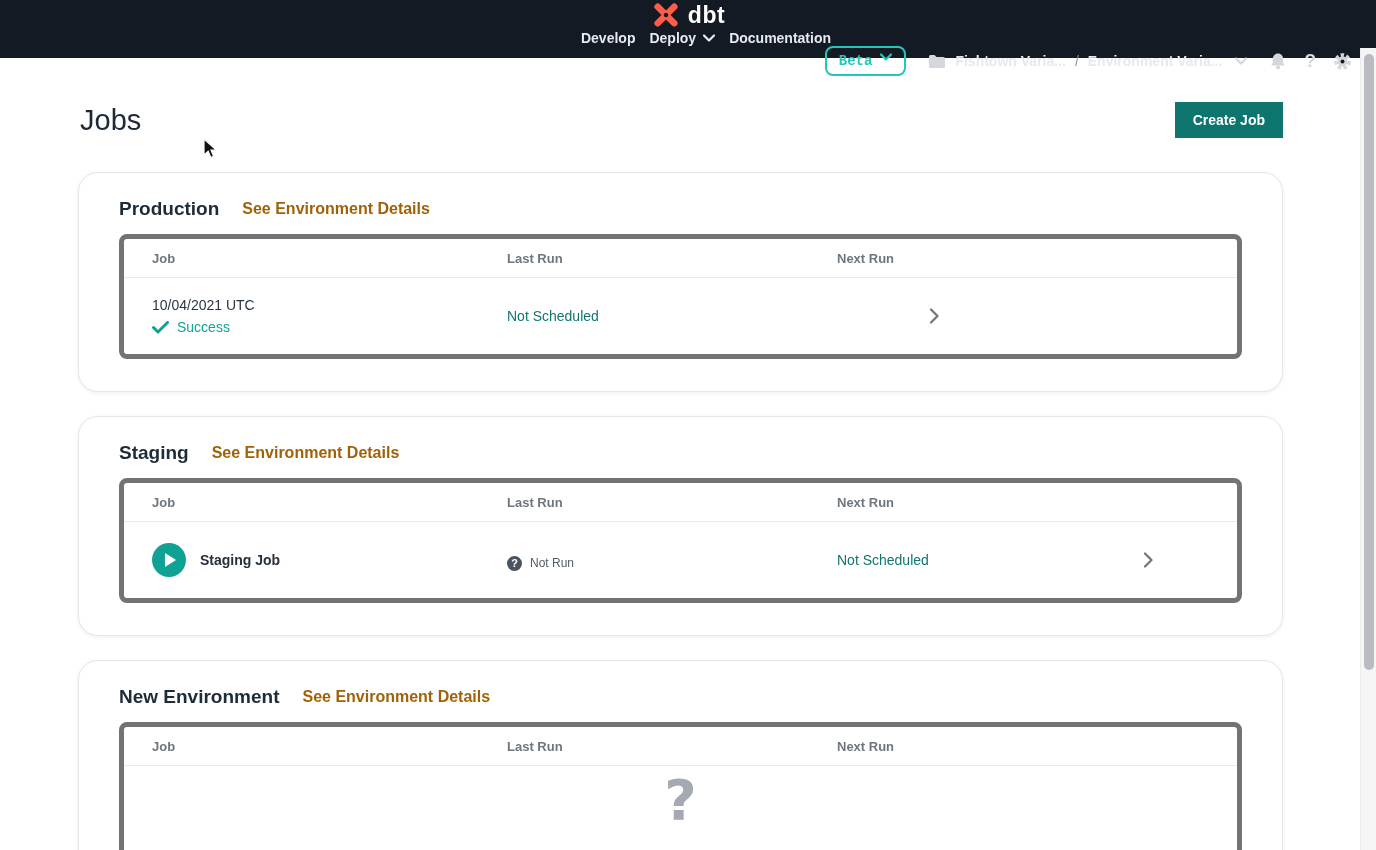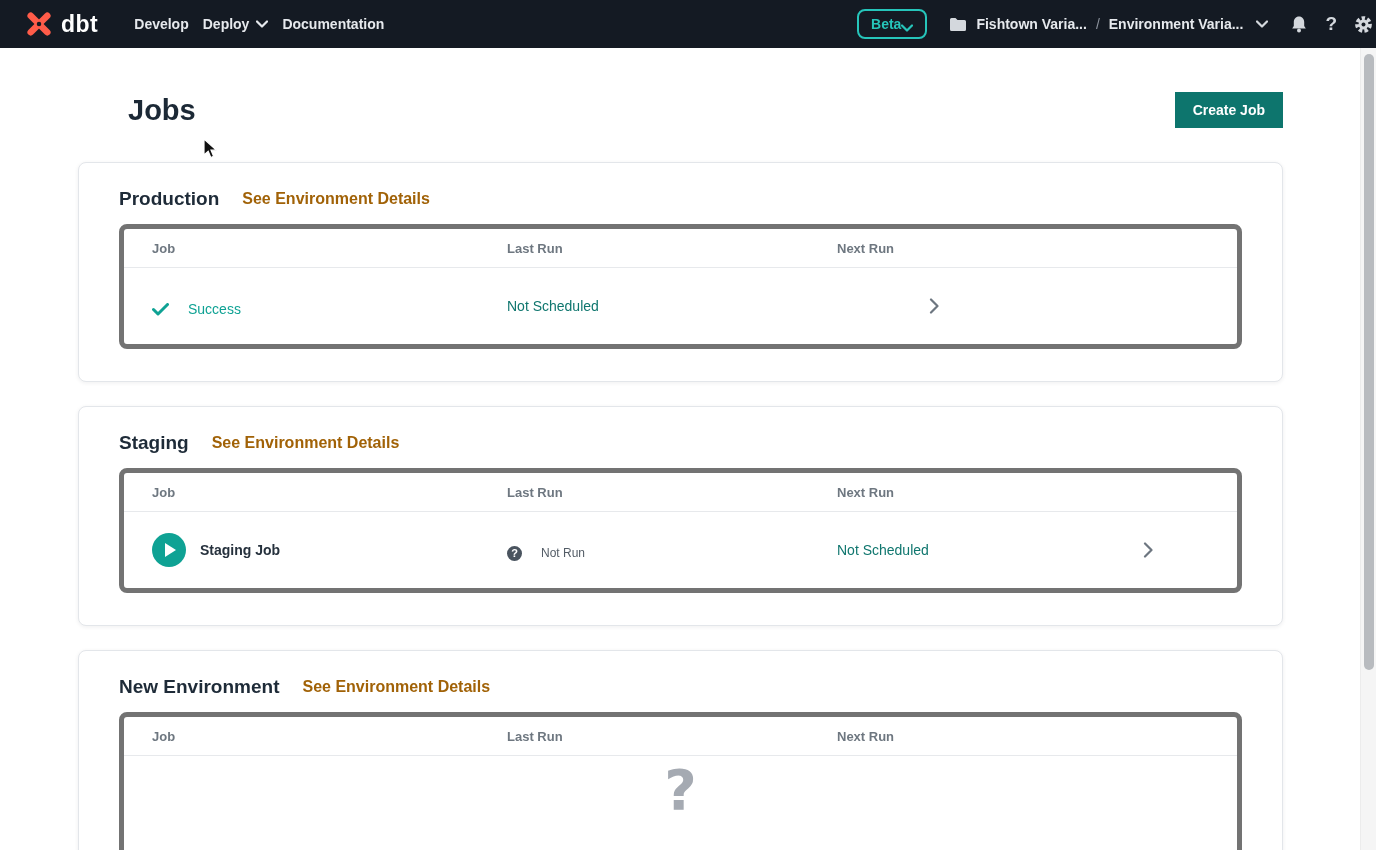--- a/index.html
+++ b/index.html
@@ -7,8 +7,8 @@
     font-family:"Liberation Sans","DejaVu Sans",sans-serif; }
 
   
-  .nav { position:relative; height:48px; background:#141a23; display:flex; align-items:center;
-    padding:0 3px 0 24px; color:#e6e9ed; }
+  .nav { position:relative; height:58px; background:#141a23; display:flex; align-items:center;
+    padding:0 24px 0 24px; color:#e6e9ed;flex-direction:column; }
   .brand { display:flex; align-items:center; gap:7px; cursor:pointer; }
   .brand-word { font-size:23px; font-weight:bold; color:#ffffff; letter-spacing:.5px; }
   .nav-menu { display:flex; align-items:center; gap:14px; margin-left:36px; }

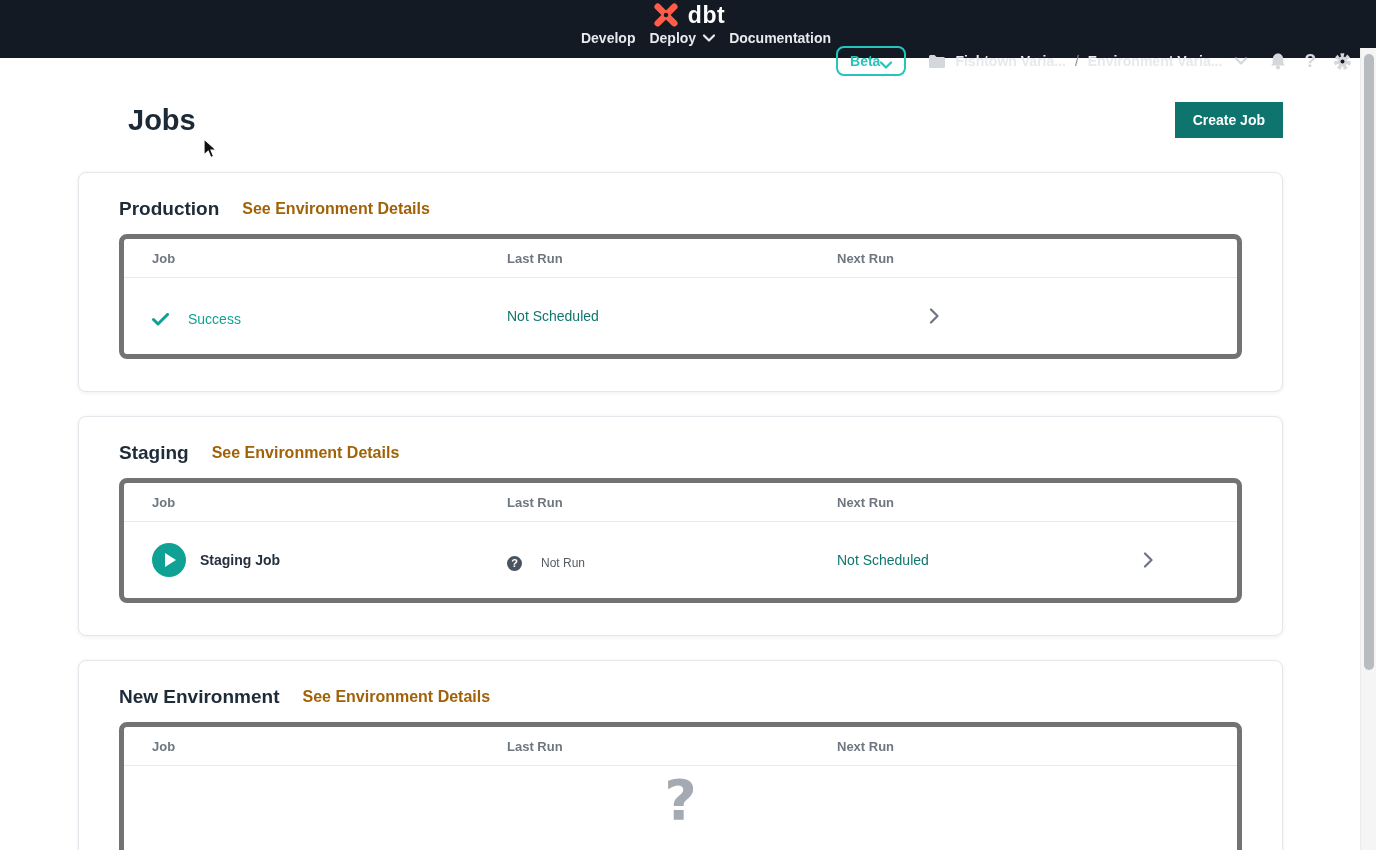--- a/index.html
+++ b/index.html
@@ -15,9 +15,9 @@
   .nav-item { font-size:14px; font-weight:bold; color:#e6e9ed; display:flex; align-items:center;
     gap:7px; cursor:pointer; }
   .nav-right { margin-left:auto; display:flex; align-items:center; gap:22px; }
-  .beta-btn { display:flex; align-items:flex-end; gap:0; border:2px solid #26c5ba; color:#26c5ba;
+  .beta-btn { display:flex; align-items:flex-start; gap:8px; border:2px solid #26c5ba; color:#26c5ba;
     font-size:14px; font-weight:bold; border-radius:8px; padding:5px 12px; background:transparent;
-    cursor:pointer; }
+    cursor:pointer;font-family:Liberation Mono, monospace; }
   .crumbs { display:flex; align-items:center; gap:9px; font-size:14px; font-weight:bold; }
   .crumb-sep { color:#8d949e; font-weight:normal; }
   .nav-icons { display:flex; align-items:center; gap:17px; }

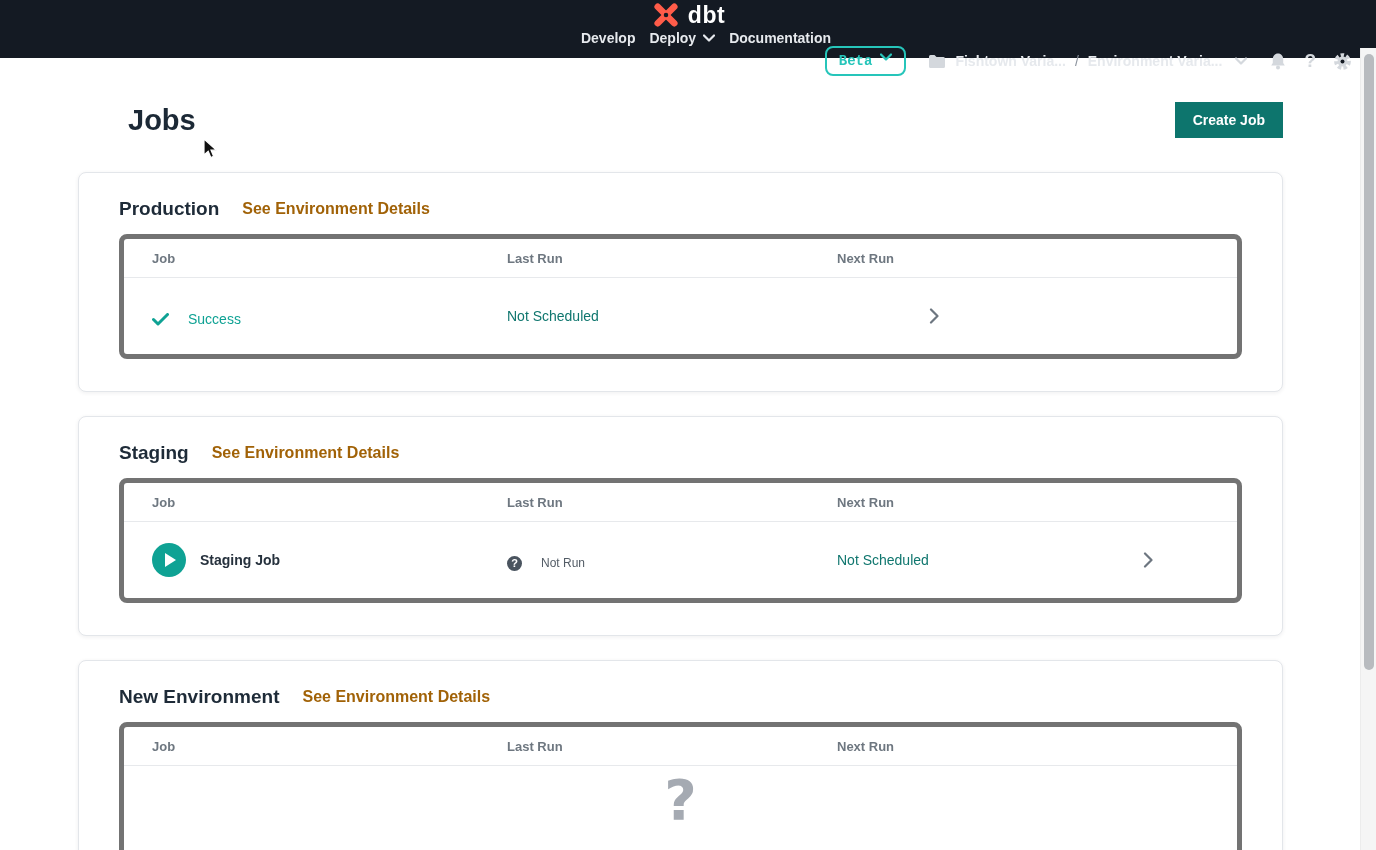--- a/index.html
+++ b/index.html
@@ -33,7 +33,7 @@
   
   .main { width:1205px; margin-left:78px; }
   .title-row { display:flex; align-items:center; justify-content:space-between; margin-top:44px; }
-  .page-title { font-size:29px; font-weight:bold; color:#1c2936; padding-left:2px;margin-left:48px; }
+  .page-title { font-size:29px; font-weight:normal; color:#1c2936; padding-left:2px; }
   .create-btn { background:#0d756d; color:#ffffff; border:none; border-radius:0;
     font-size:14px; font-weight:bold; padding:10px 18px; cursor:pointer;
     font-family:"Liberation Sans",sans-serif; }

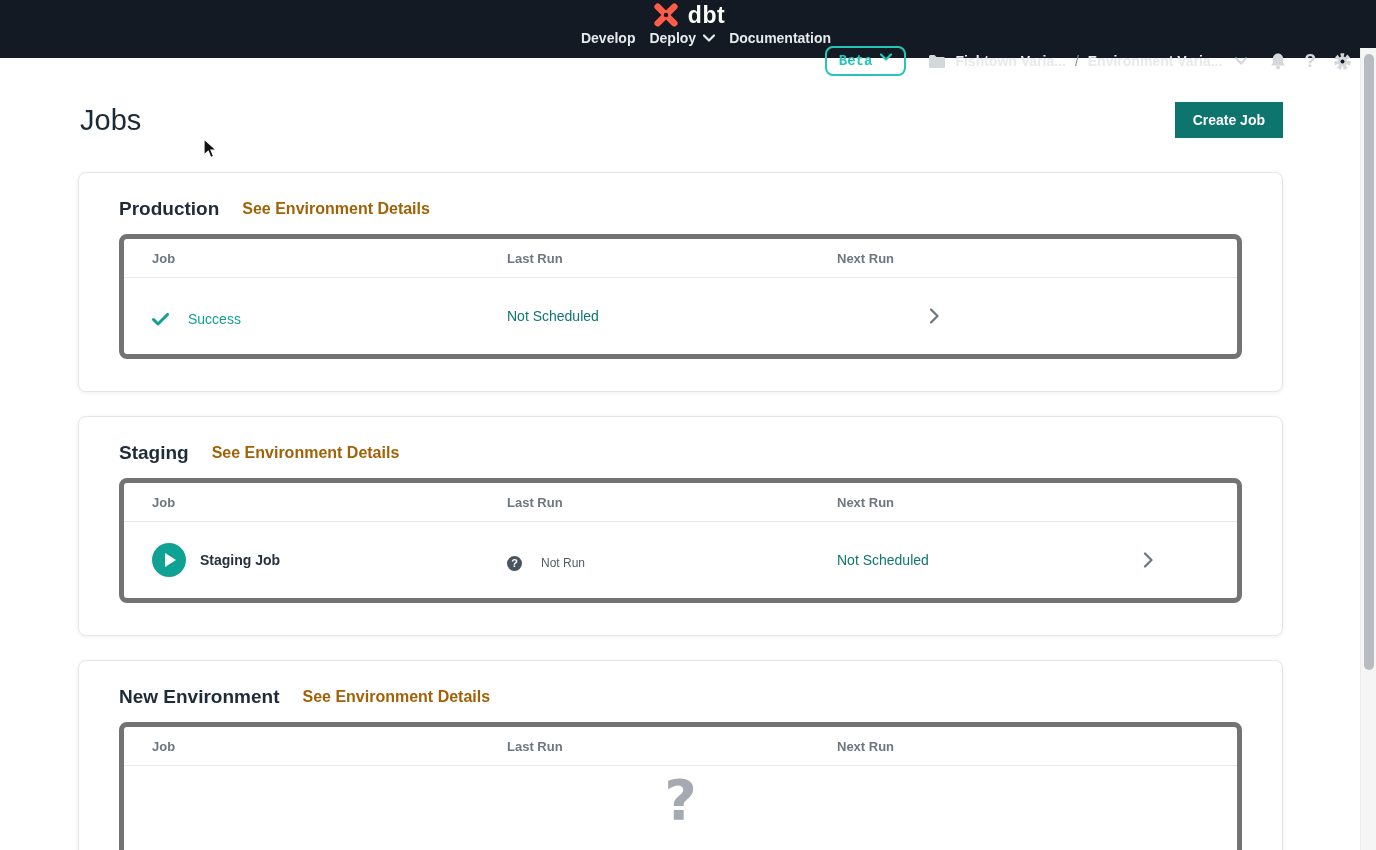--- a/index.html
+++ b/index.html
@@ -38,7 +38,7 @@
     font-size:14px; font-weight:bold; padding:10px 18px; cursor:pointer;
     font-family:"Liberation Sans",sans-serif; }
 
-  .env-card { margin-top:34px; background:#ffffff; border:1px solid #e3e6ea; border-radius:8px;
+  .env-card { margin-top:34px; background:#ffffff; border:1px solid #e3e6ea; border-radius:20px;
     padding:25px 40px 32px 40px; box-shadow:0 1px 4px rgba(25,35,45,.07); }
   .env-card + .env-card { margin-top:24px; }
   .env-head { display:flex; align-items:center; }

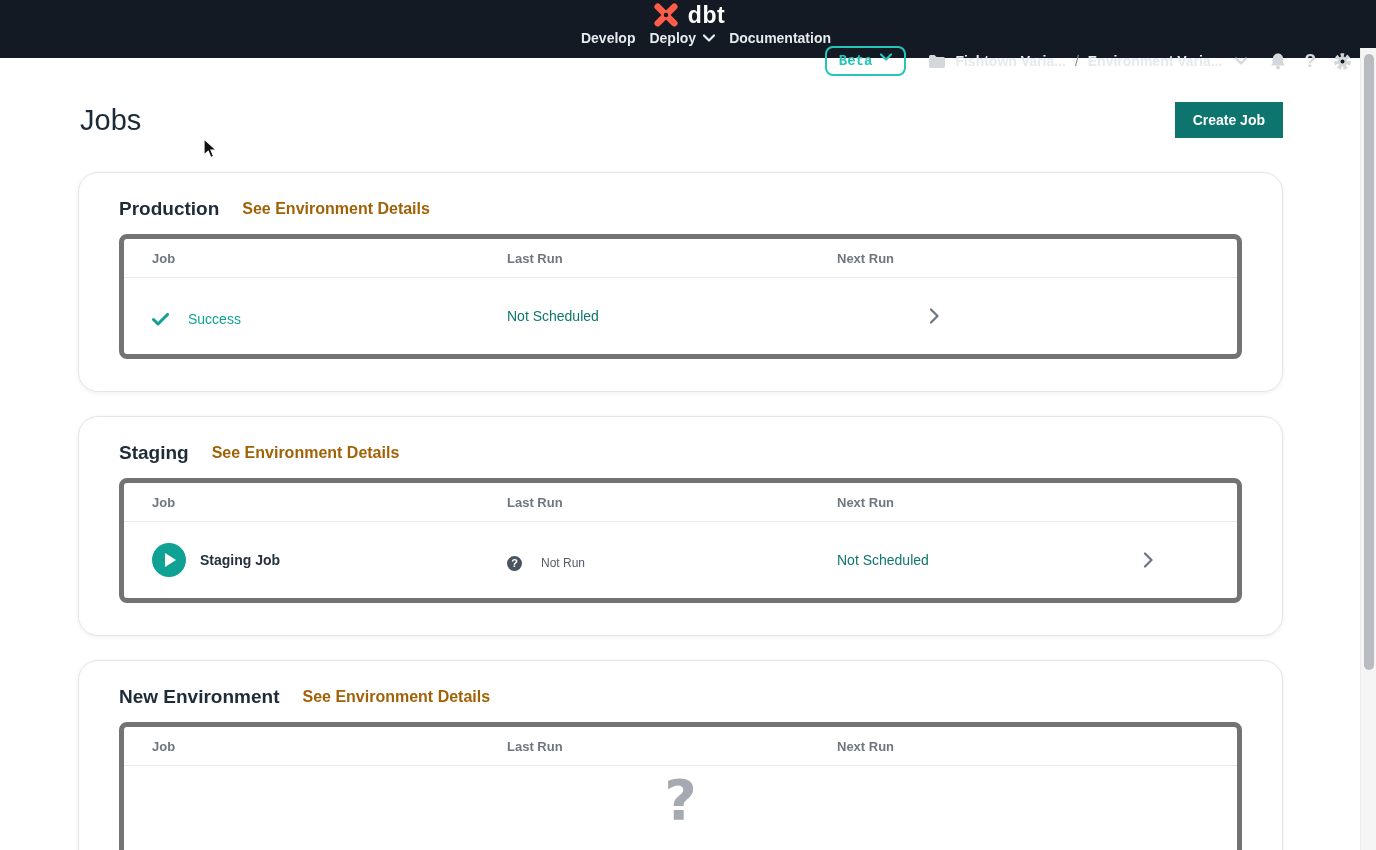--- a/index.html
+++ b/index.html
@@ -174,6 +174,7 @@
       </div>
       <div class="t-row t-job">
         <span class="cell">
+          <div class="lastrun-line1">10/04/2021 UTC</div>
           <div class="status-line">
             <svg width="17" height="13" viewBox="0 0 17 13">
                 <polyline points="1.5,6.5 6,11 15.5,1.5" fill="none" stroke="#0fa294" stroke-width="3" stroke-linecap="round" stroke-linejoin="round"></polyline>

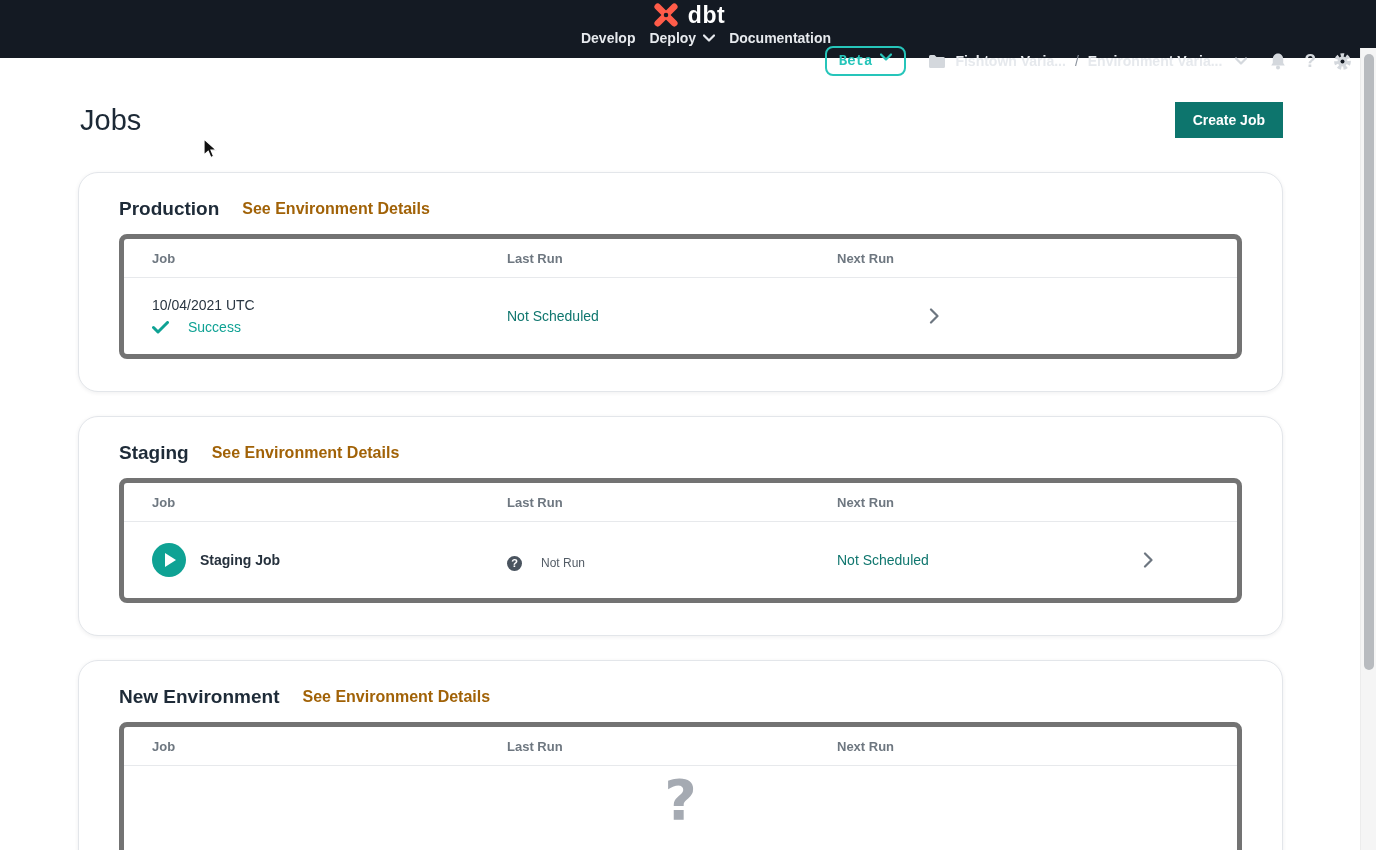--- a/index.html
+++ b/index.html
@@ -59,7 +59,7 @@
     border-bottom:7px solid transparent; margin-left:3px; }
   .job-name { font-size:14px; font-weight:bold; color:#26313d; }
   .lastrun-line1 { font-size:14px; color:#2a3642; }
-  .status-line { display:flex; align-items:center; gap:19px; margin-top:6px; }
+  .status-line { display:flex; align-items:center; gap:8px; margin-top:6px; }
   .status-success { font-size:14px; color:#0fa294; }
   .status-notrun { font-size:12px; color:#535c66; }
   .qmark-circle { width:15px; height:15px; border-radius:50%; background:#4a545f; color:#ffffff;

